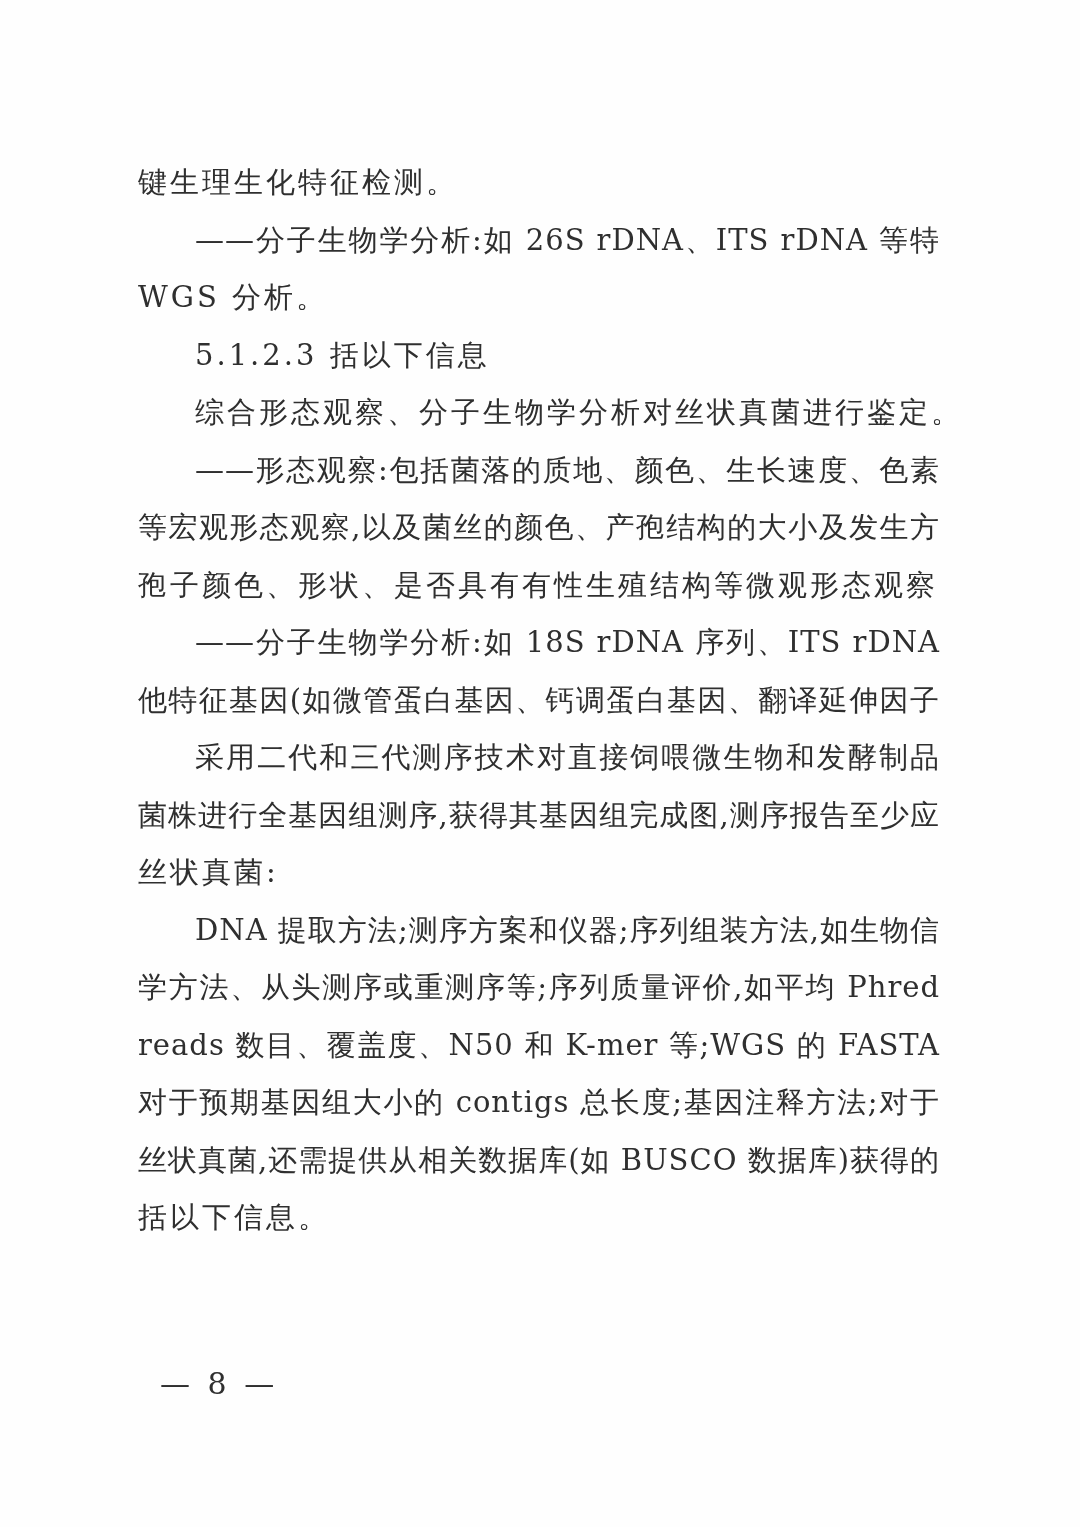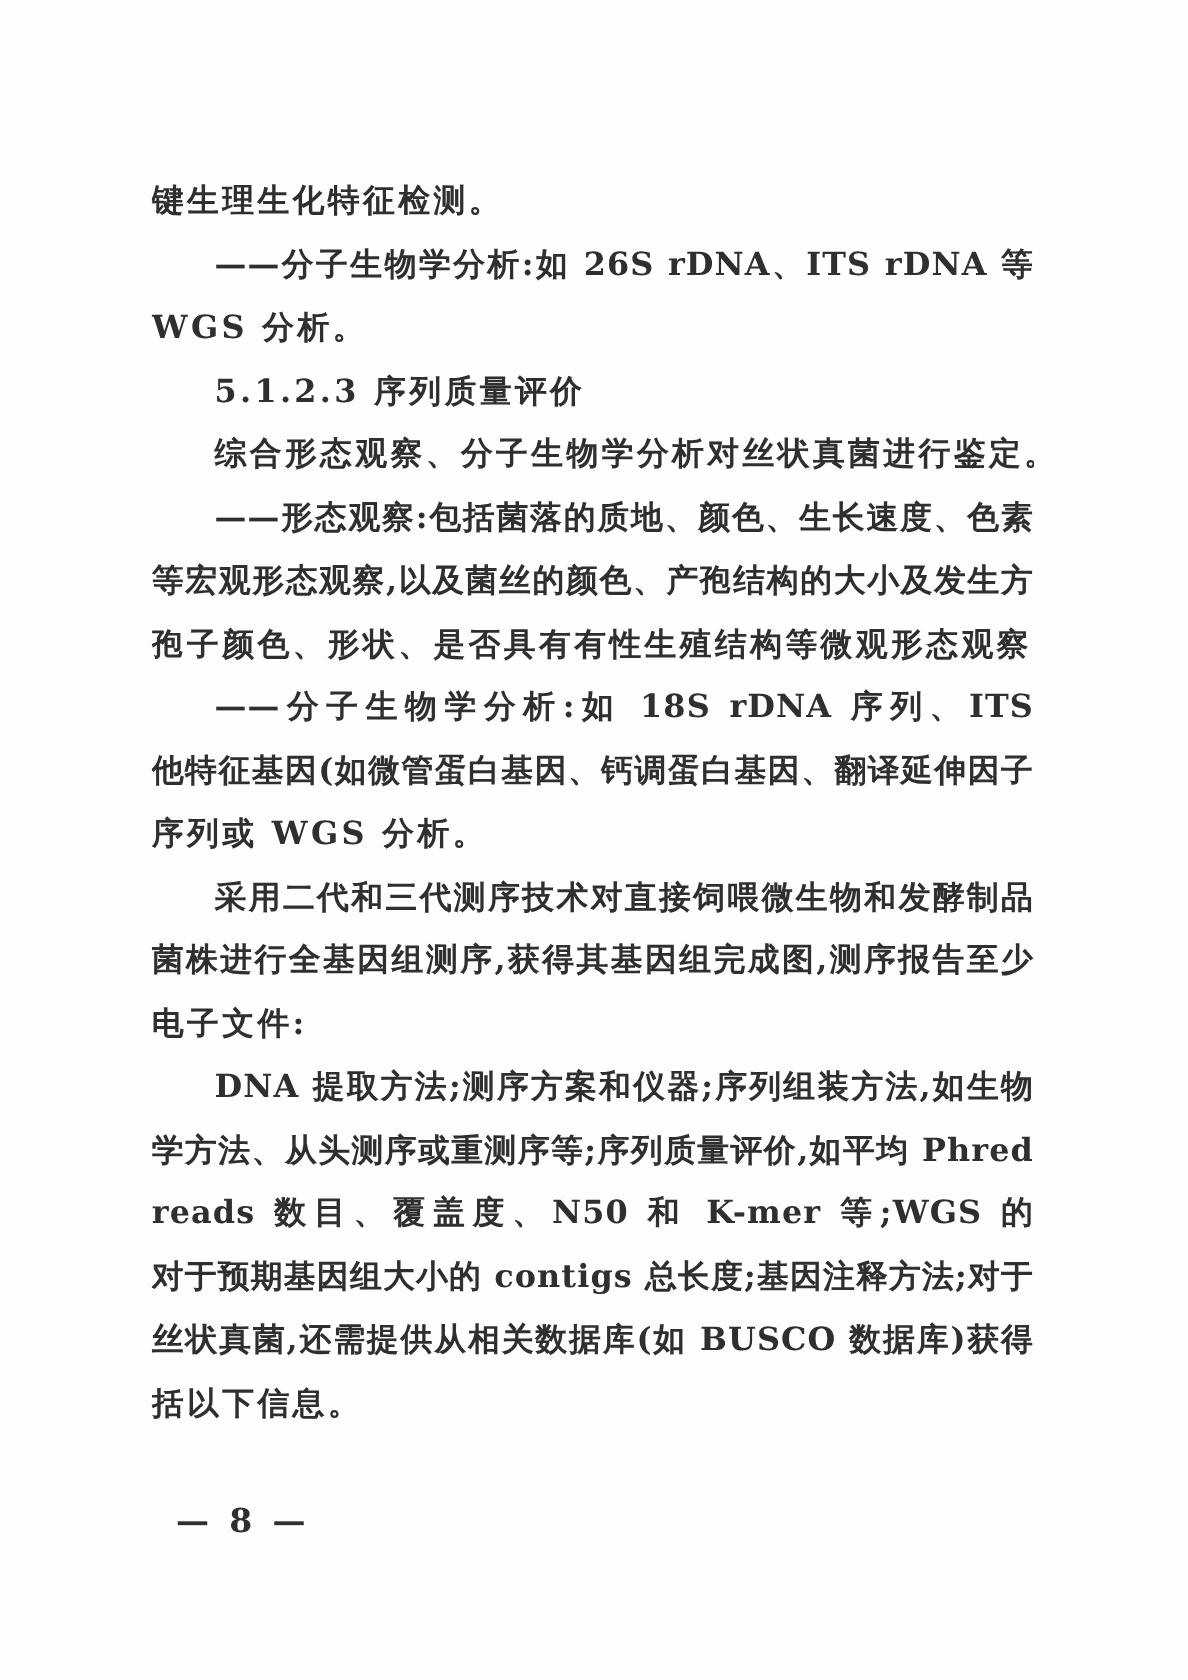--- a/index.html
+++ b/index.html
@@ -15,7 +15,6 @@
     color: #2f2f2f;
     font-family: "DejaVu Serif", "Liberation Serif", serif;
     overflow: hidden;
-    font-weight: bold;
   }
   .content {
     position: absolute;

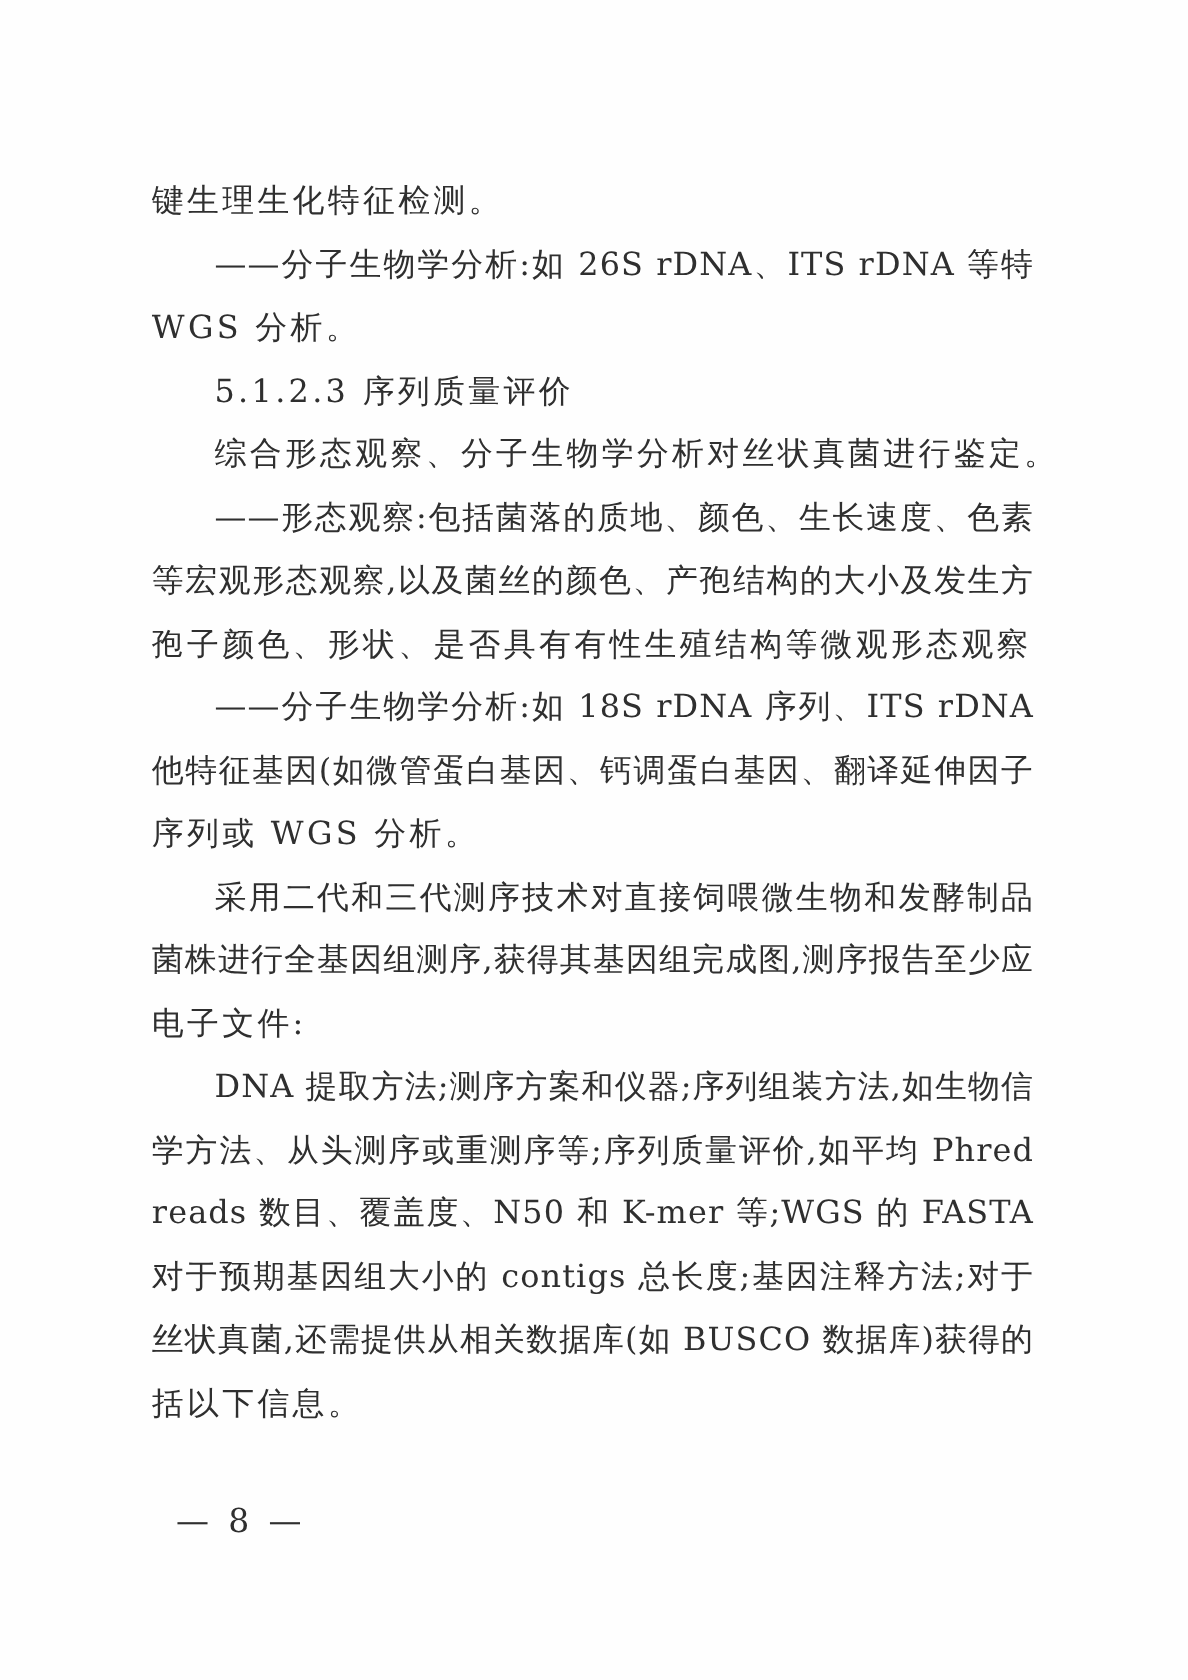--- a/index.html
+++ b/index.html
@@ -58,7 +58,7 @@
     <div class="ln">键生理生化特征检测。</div>
     <div class="ln ind fill">——分子生物学分析:如 26S rDNA、ITS rDNA 等特征序列或</div>
     <div class="ln">WGS 分析。</div>
-    <div class="ln ind">5.1.2.3 序列质量评价</div>
+    <div class="ln ind">5.1.2.3 括以下信息</div>
     <div class="ln ind">综合形态观察、分子生物学分析对丝状真菌进行鉴定。</div>
     <div class="ln ind fill">——形态观察:包括菌落的质地、颜色、生长速度、色素的产生</div>
     <div class="ln fill">等宏观形态观察,以及菌丝的颜色、产孢结构的大小及发生方式、</div>

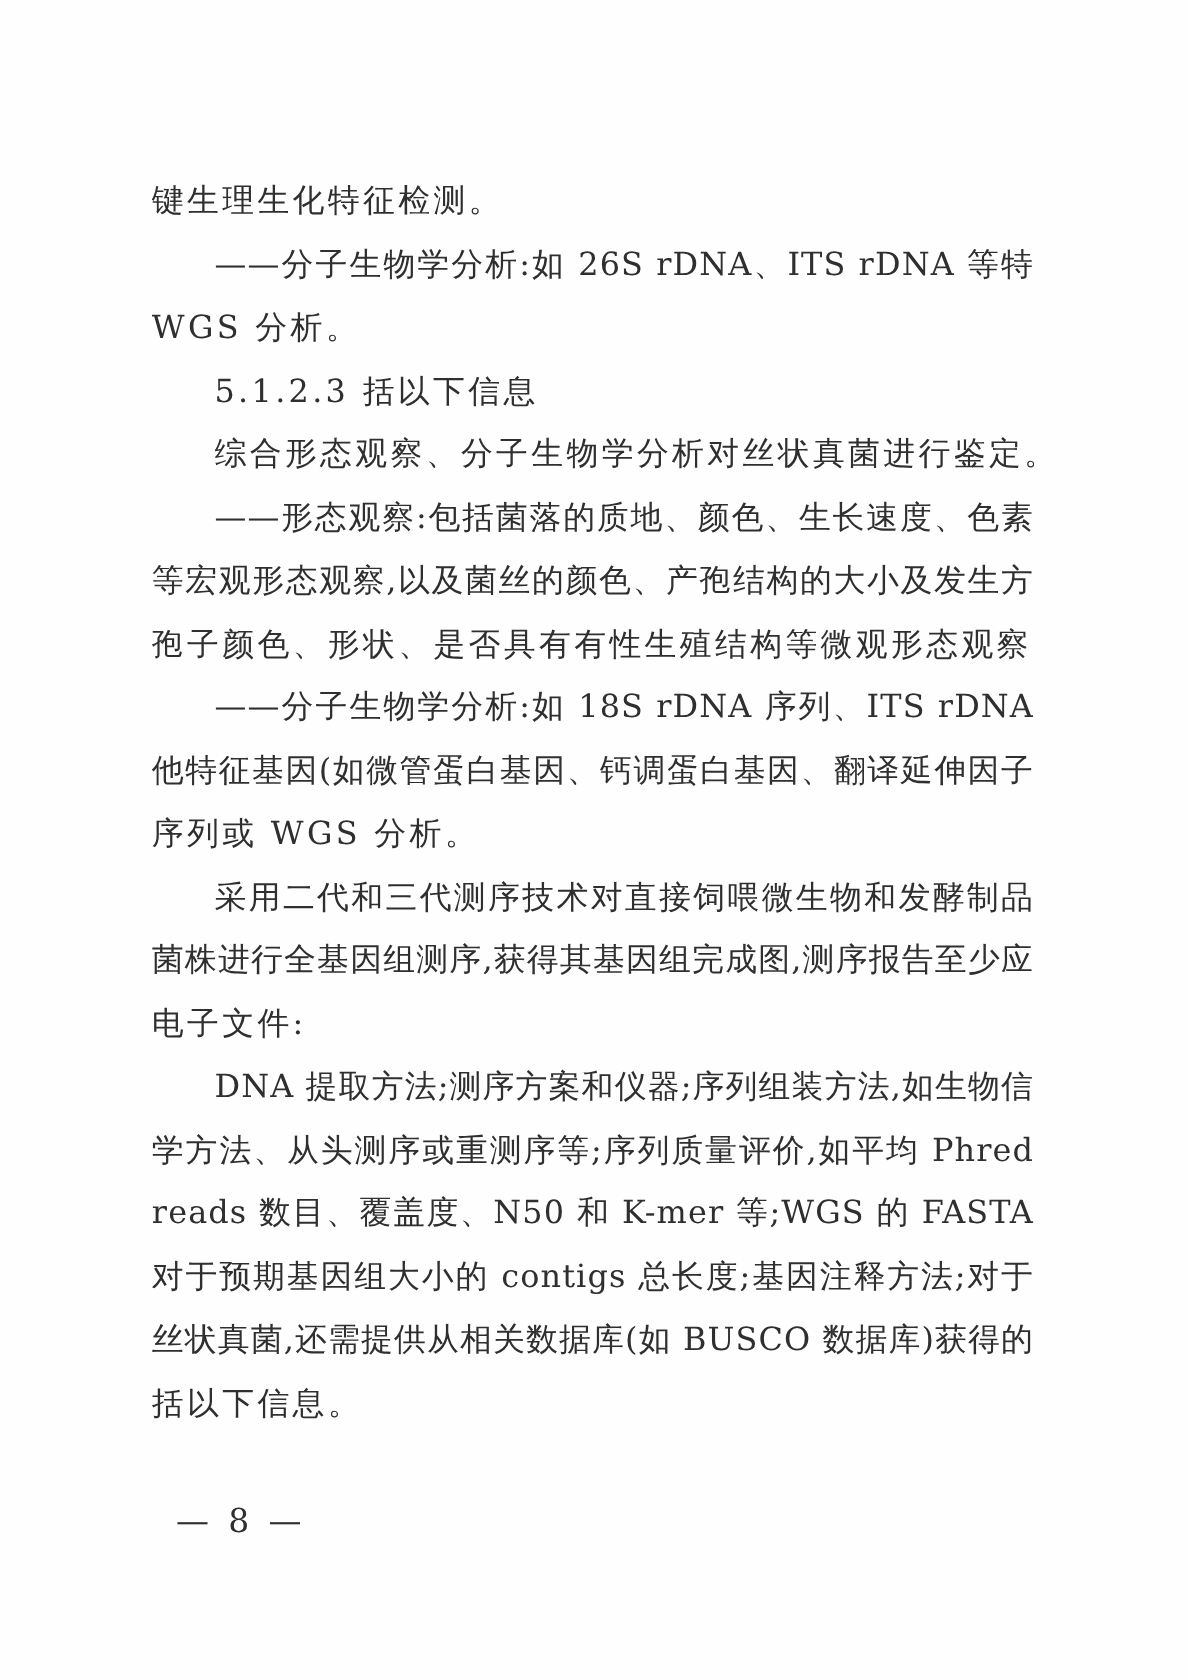--- a/index.html
+++ b/index.html
@@ -65,7 +65,6 @@
     <div class="ln">孢子颜色、形状、是否具有有性生殖结构等微观形态观察。</div>
     <div class="ln ind fill">——分子生物学分析:如 18S rDNA 序列、ITS rDNA 序列及其</div>
     <div class="ln fill">他特征基因(如微管蛋白基因、钙调蛋白基因、翻译延伸因子等)</div>
-    <div class="ln">序列或 WGS 分析。</div>
     <div class="ln ind fill">采用二代和三代测序技术对直接饲喂微生物和发酵制品生产</div>
     <div class="ln fill">菌株进行全基因组测序,获得其基因组完成图,测序报告至少应包</div>
     <div class="ln">电子文件:</div>

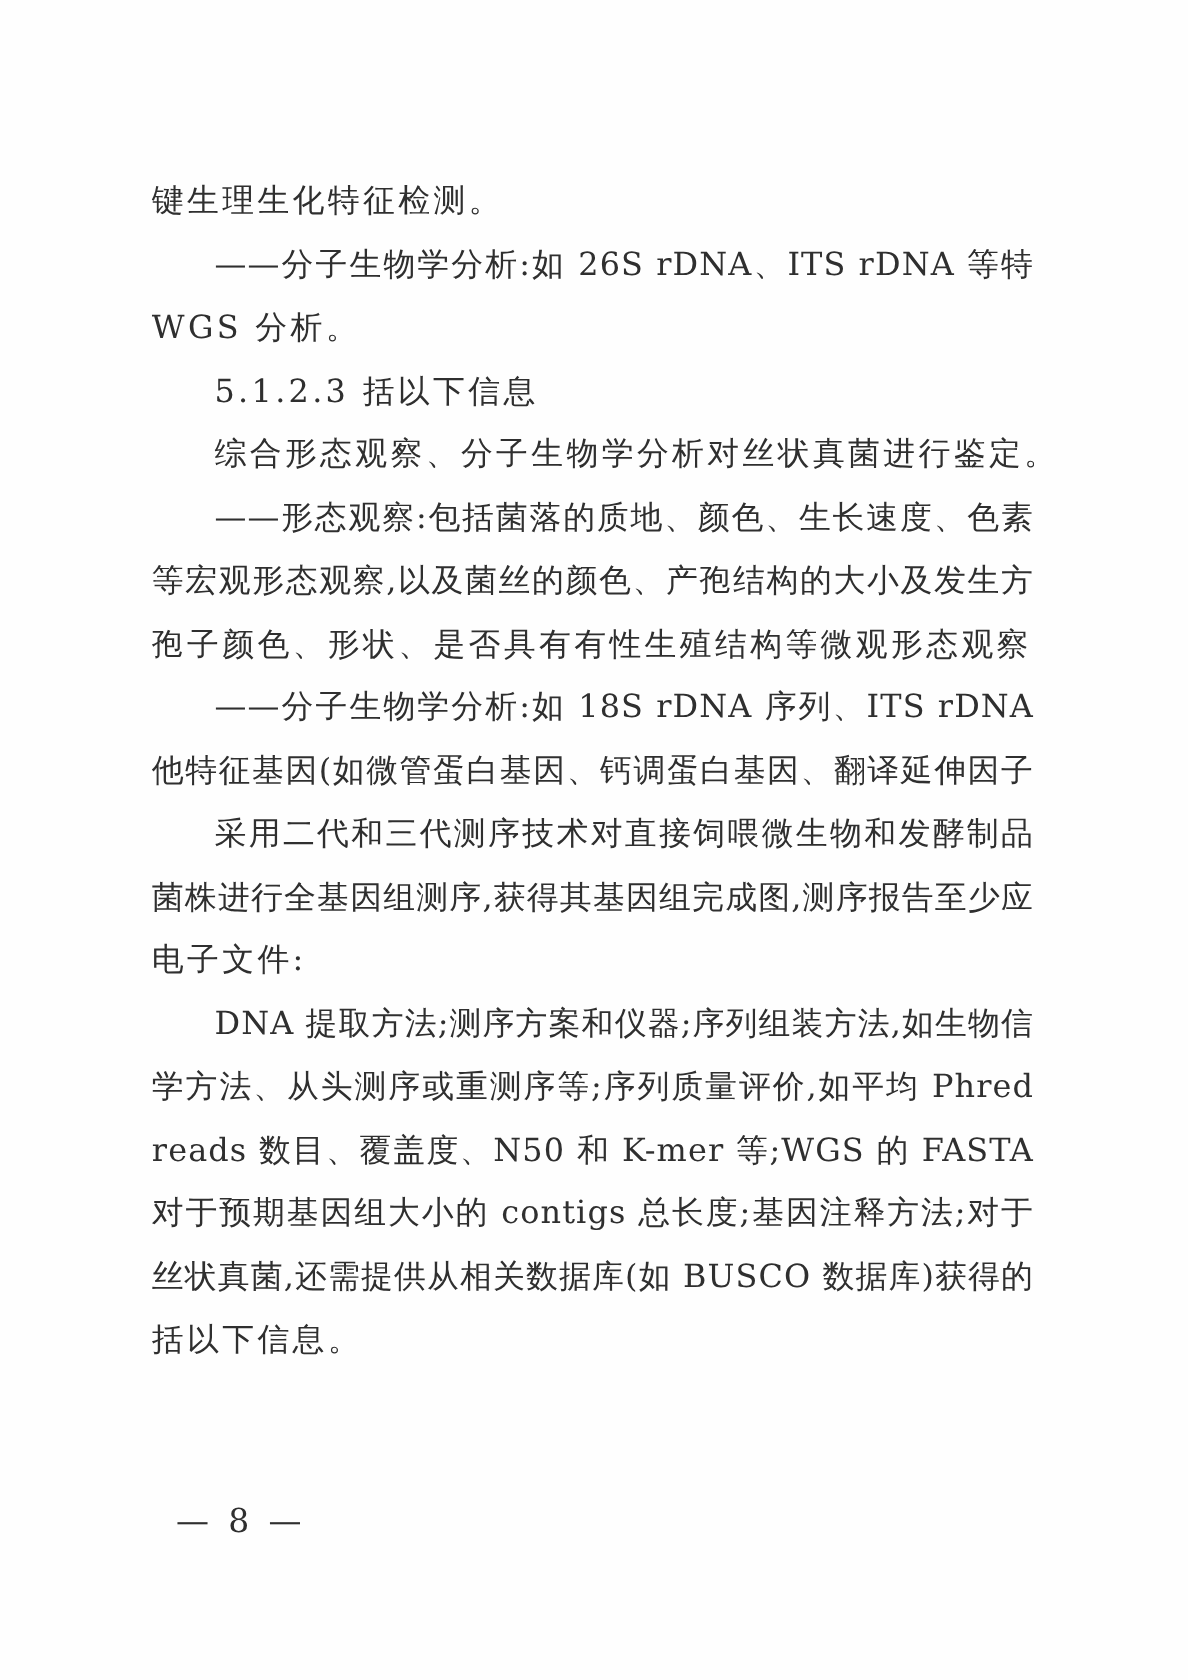--- a/index.html
+++ b/index.html
@@ -67,7 +67,7 @@
     <div class="ln fill">他特征基因(如微管蛋白基因、钙调蛋白基因、翻译延伸因子等)</div>
     <div class="ln ind fill">采用二代和三代测序技术对直接饲喂微生物和发酵制品生产</div>
     <div class="ln fill">菌株进行全基因组测序,获得其基因组完成图,测序报告至少应包</div>
-    <div class="ln">电子文件:</div>
+    <div class="ln">丝状真菌:</div>
     <div class="ln ind fill">DNA 提取方法;测序方案和仪器;序列组装方法,如生物信息</div>
     <div class="ln fill">学方法、从头测序或重测序等;序列质量评价,如平均 Phred 得分、</div>
     <div class="ln fill">reads 数目、覆盖度、N50 和 K-mer 等;WGS 的 FASTA 电子文件;相</div>

